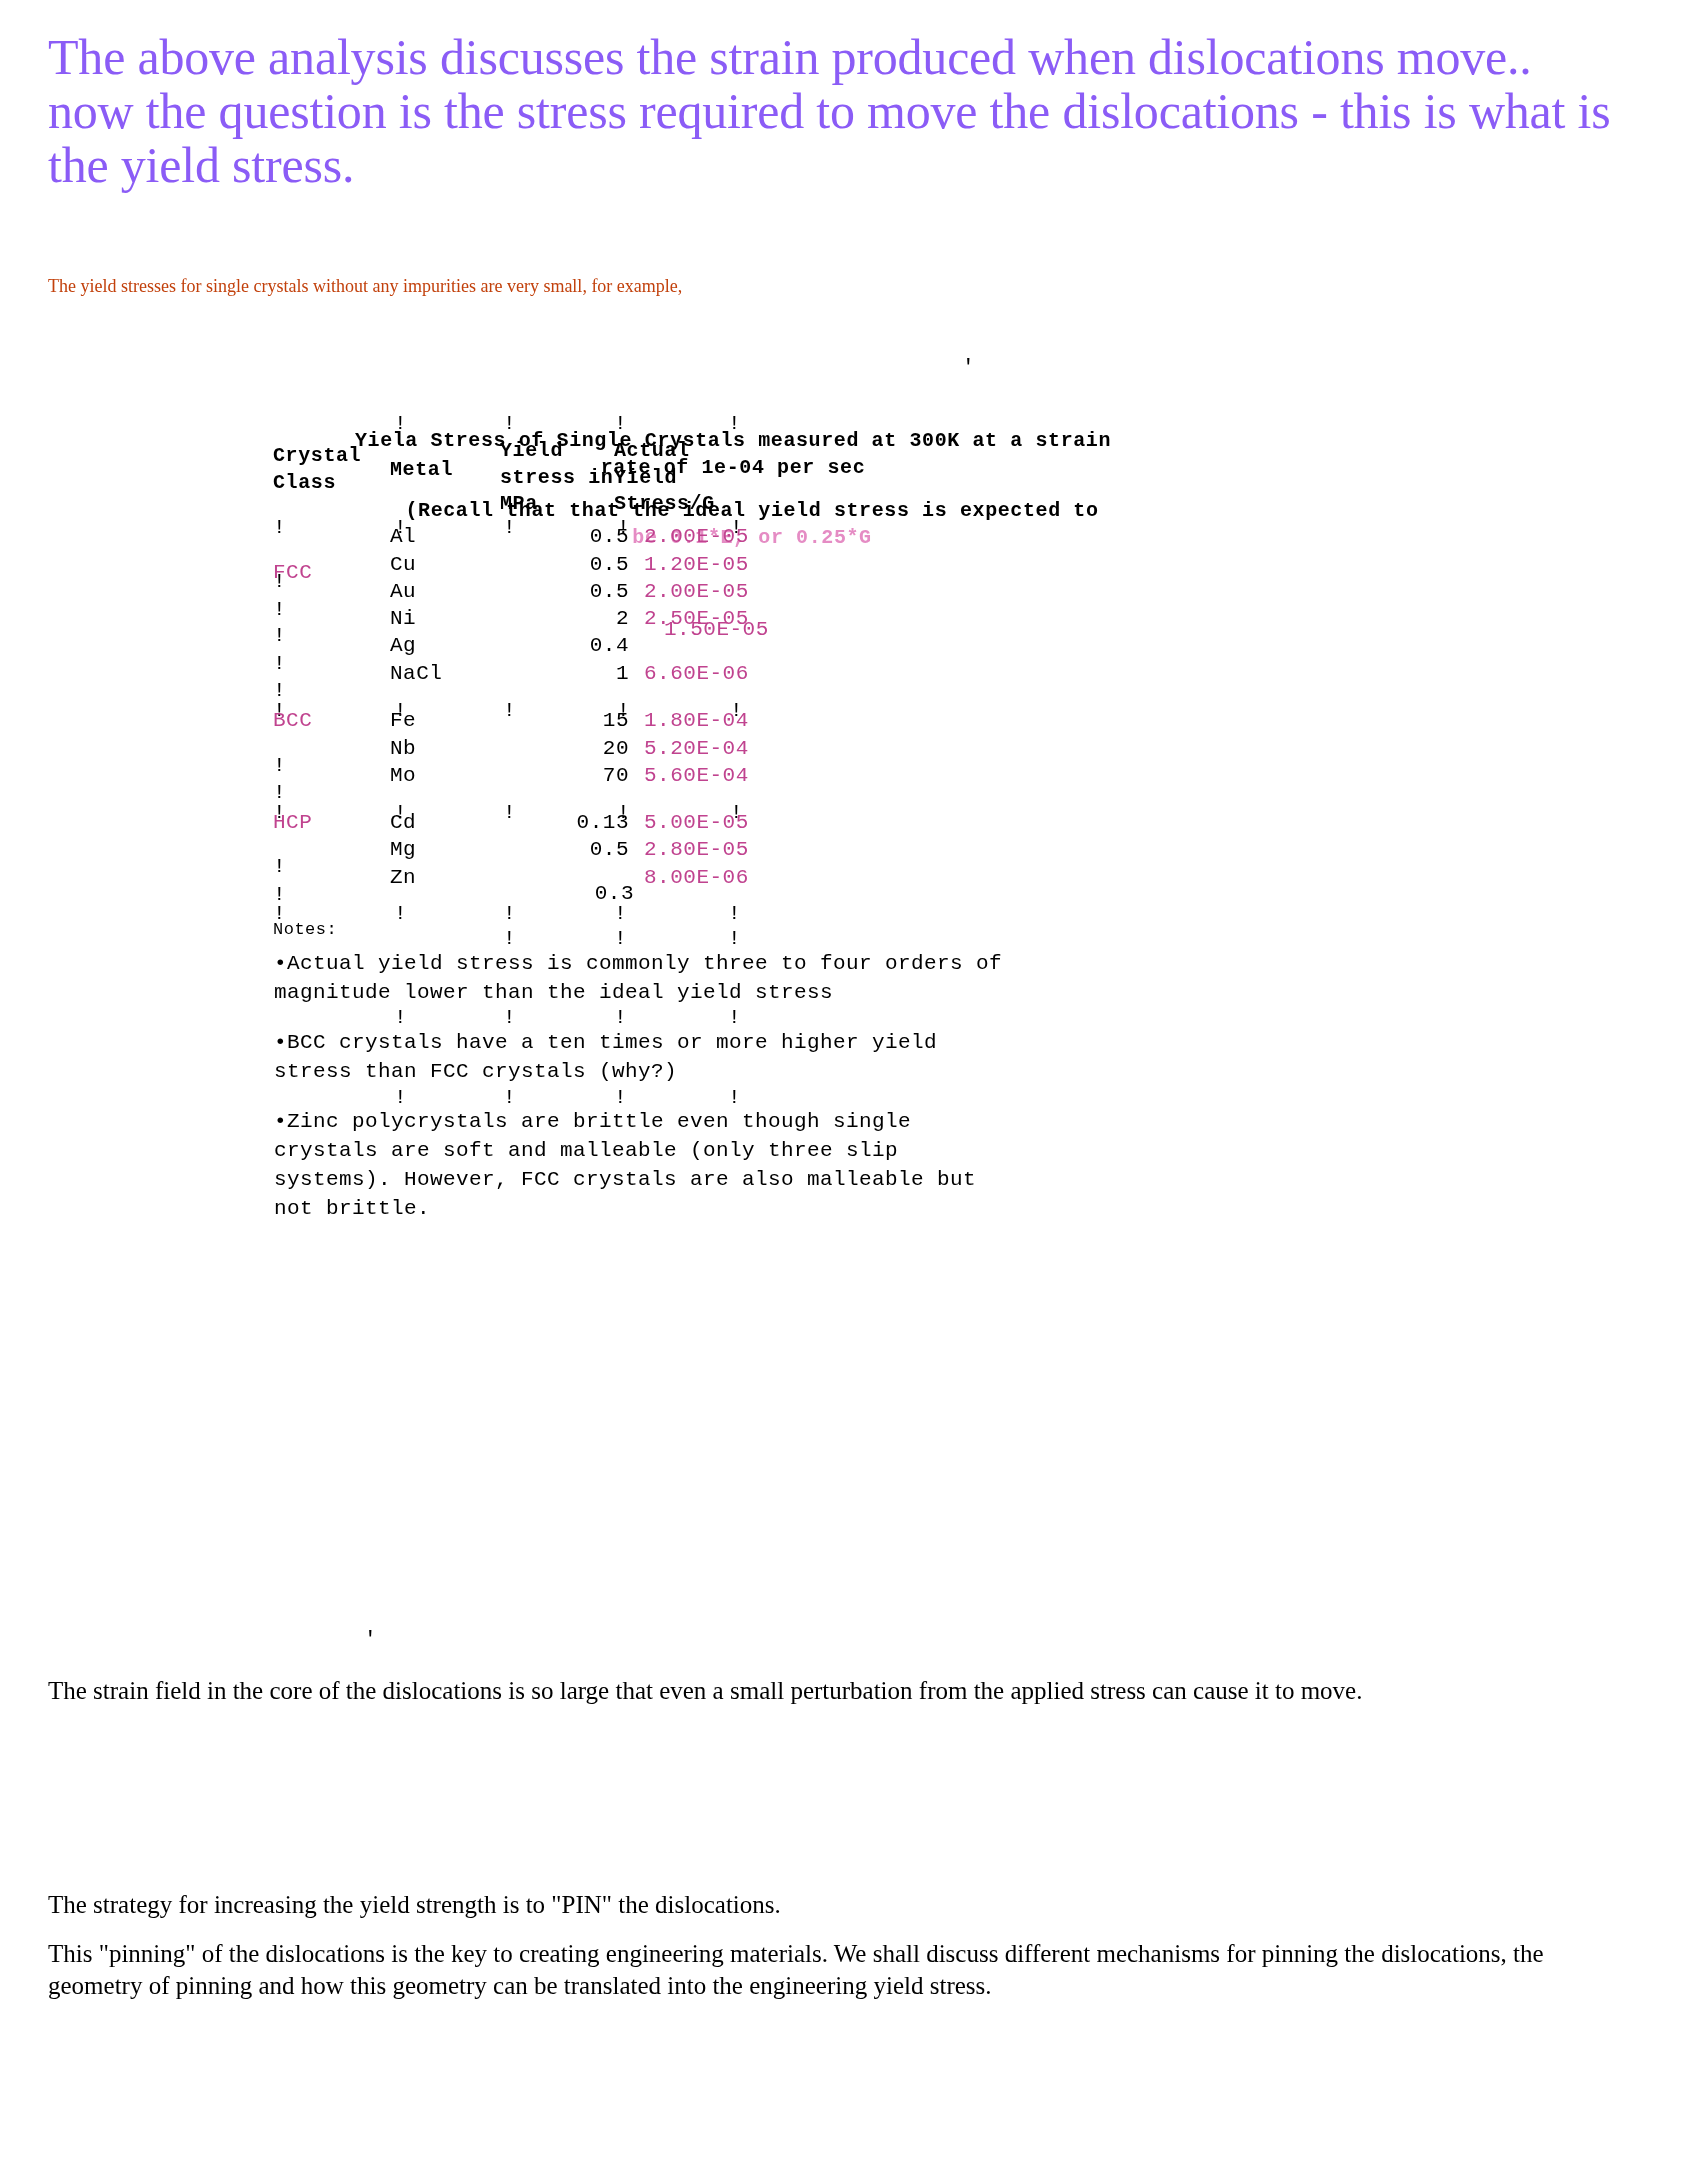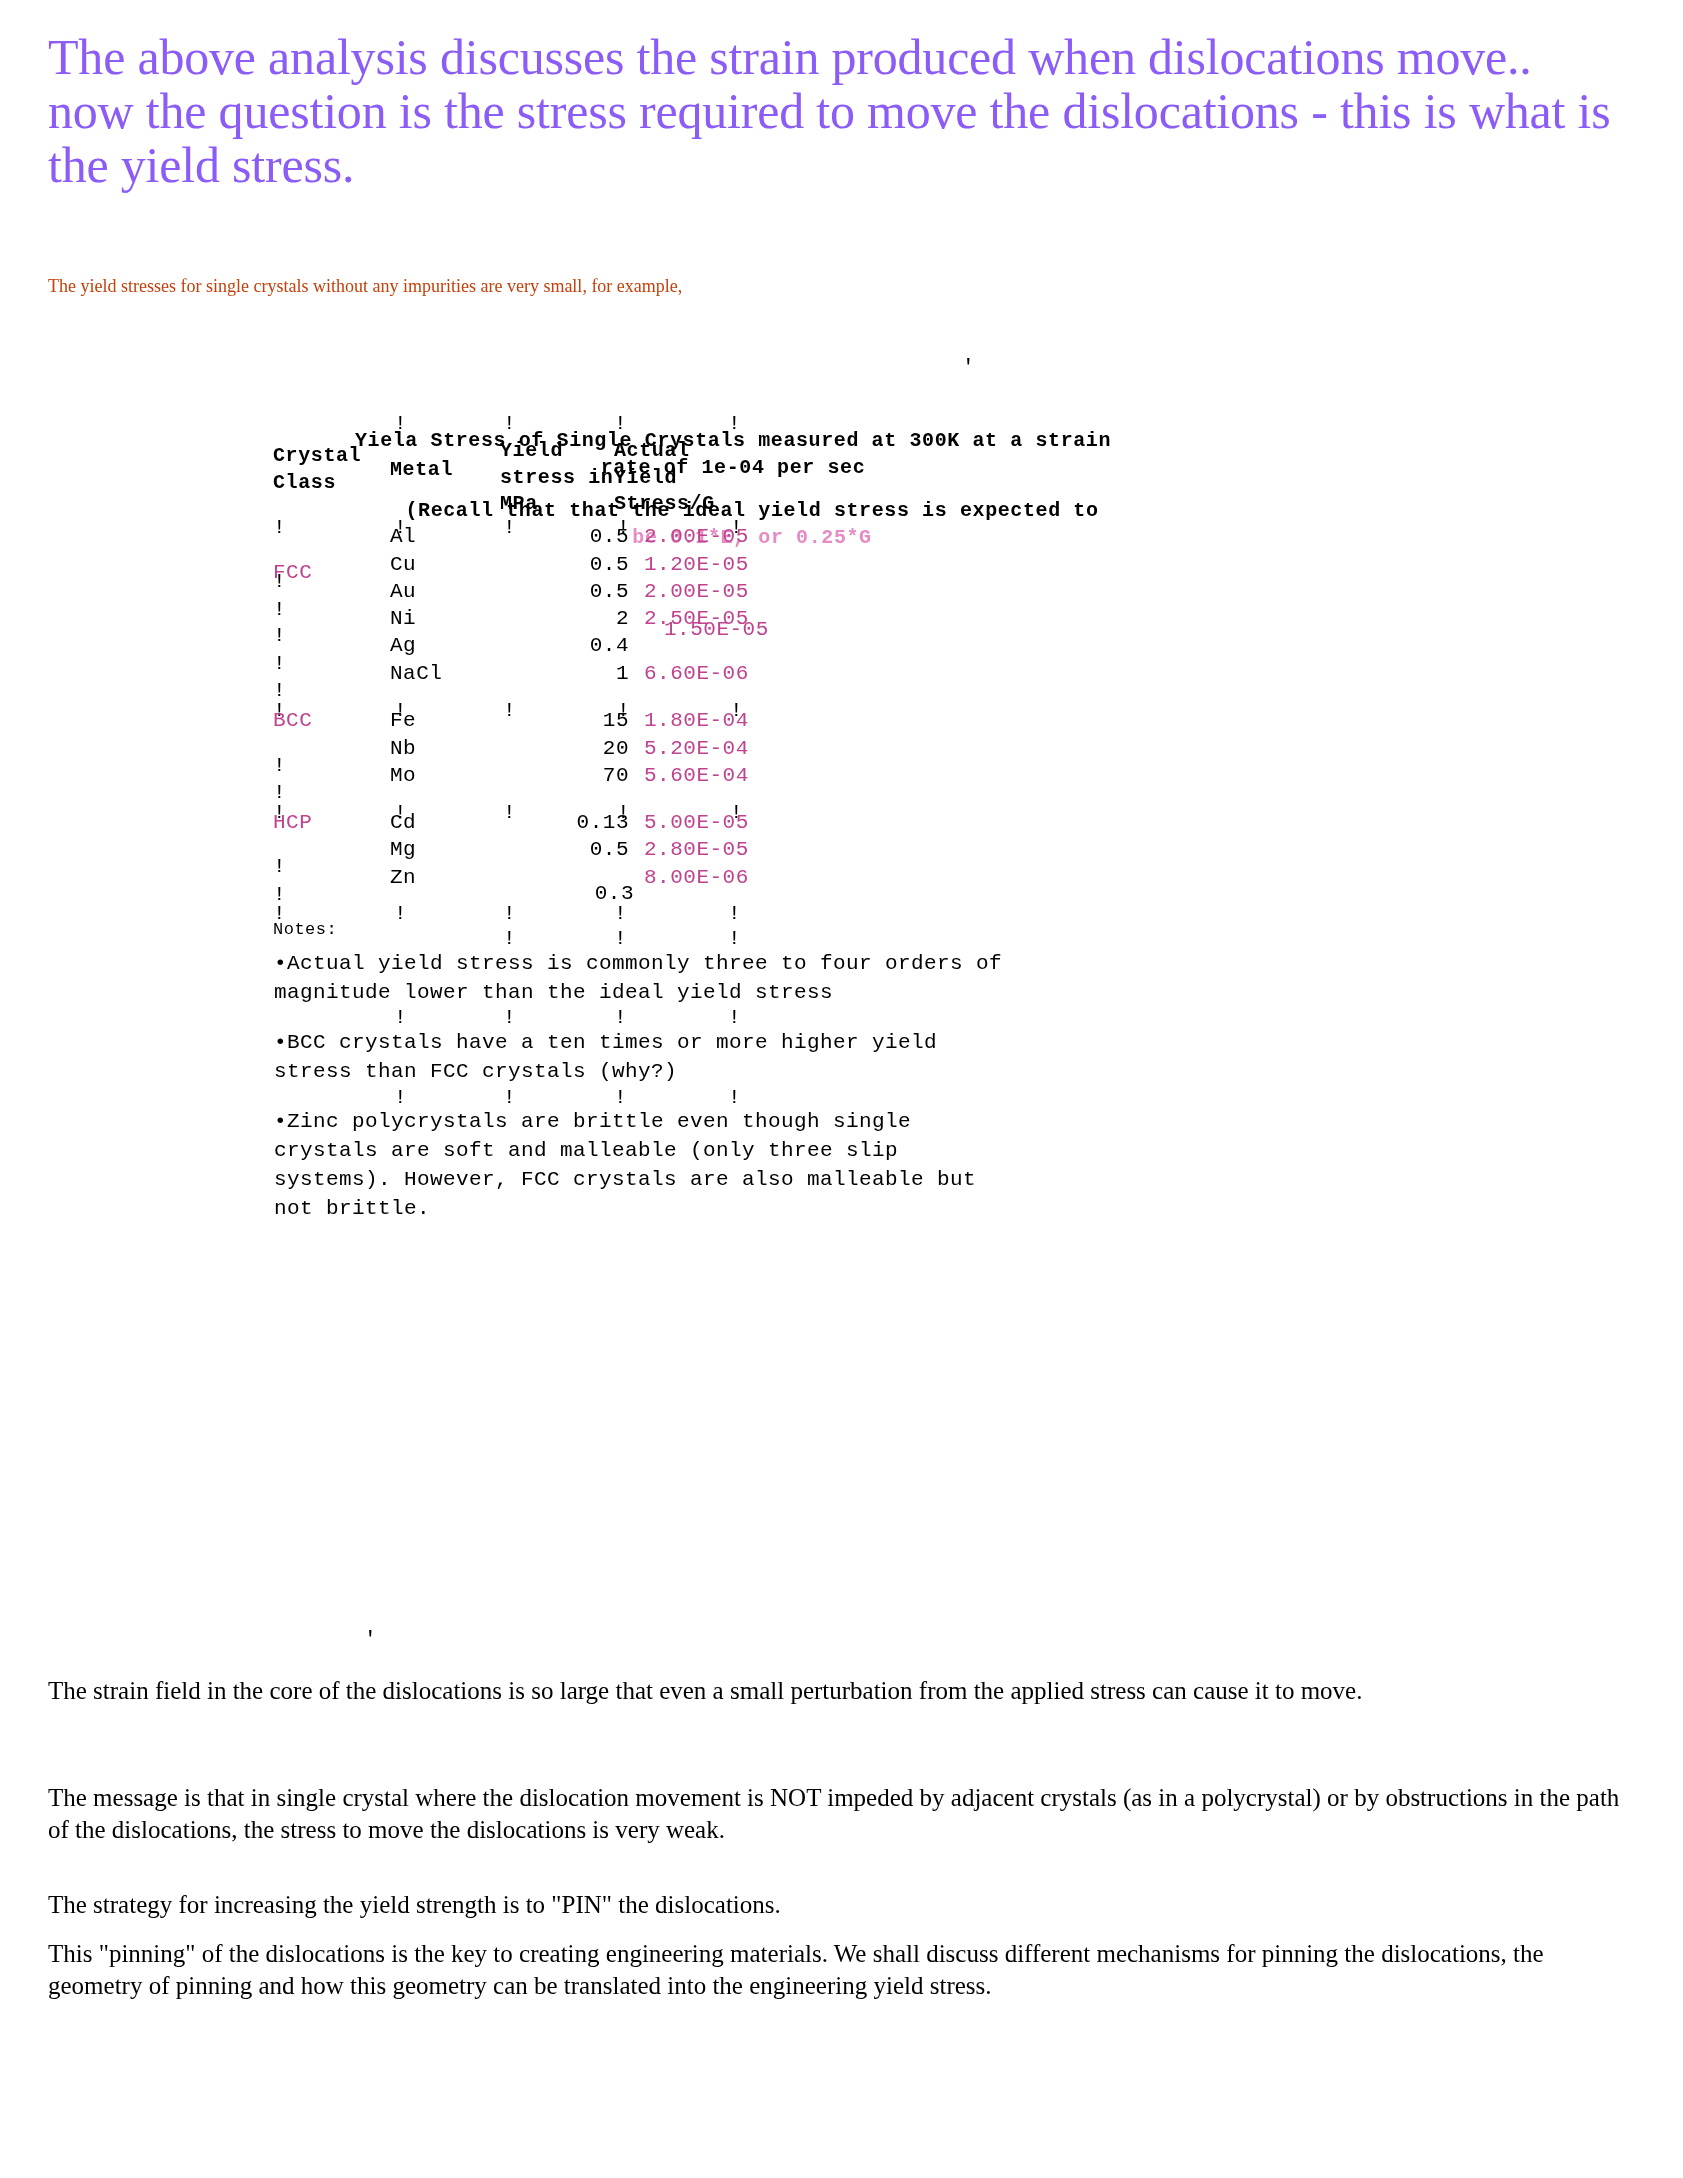--- a/index.html
+++ b/index.html
@@ -323,7 +323,6 @@
   <div class="stray-apostrophe-bottom">'</div>
 
   <div class="body-para p1">The strain field in the core of the dislocations is so large that even a small perturbation from the applied stress can cause it to move.</div>
-  <div class="body-para p2">The message is that in single crystal where the dislocation movement is NOT impeded by adjacent crystals (as in a polycrystal) or by obstructions in the path of the dislocations, the stress to move the dislocations is very weak.</div>
   <div class="body-para p3">The strategy for increasing the yield strength is to "PIN" the dislocations.</div>
   <div class="body-para p4">This "pinning" of the dislocations is the key to creating engineering materials. We shall discuss different mechanisms for pinning the dislocations, the geometry of pinning and how this geometry can be translated into the engineering yield stress.</div>
 

